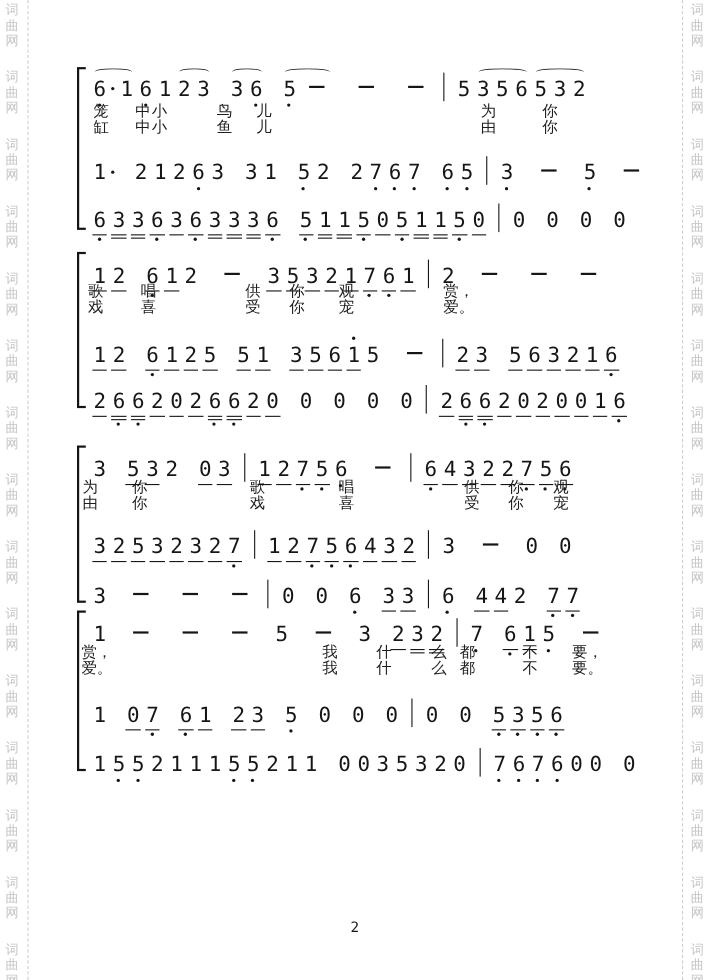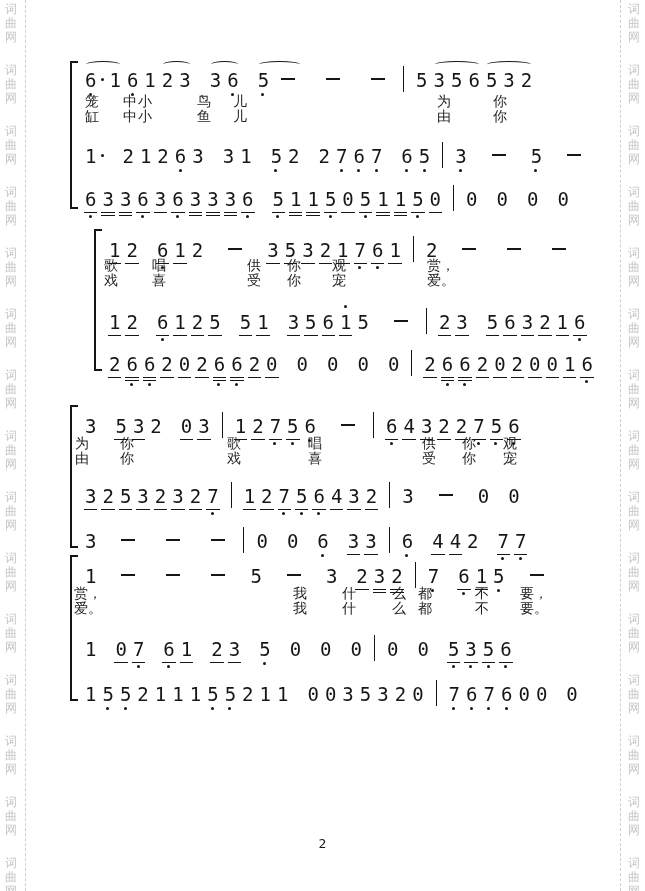--- a/index.html
+++ b/index.html
@@ -225,7 +225,7 @@
       <div class="mrow" style="top: 80px;"><span class="note" style="margin-right: 10px;">1<i class="ad"></i></span><span class="sp"></span><span class="note">2</span><span class="note">1</span><span class="note">2</span><span class="note">6<i class="db" style="bottom: -5px;"></i></span><span class="note">3</span><span class="sp"></span><span class="note">3</span><span class="note">1</span><span class="sp"></span><span class="note">5<i class="db" style="bottom: -5px;"></i></span><span class="note">2</span><span class="sp"></span><span class="note">2</span><span class="note">7<i class="db" style="bottom: -5px;"></i></span><span class="note">6<i class="db" style="bottom: -5px;"></i></span><span class="note">7<i class="db" style="bottom: -5px;"></i></span><span class="sp"></span><span class="note">6<i class="db" style="bottom: -5px;"></i></span><span class="note">5<i class="db" style="bottom: -5px;"></i></span><span class="bar"></span><span class="note">3<i class="db" style="bottom: -5px;"></i></span><span class="sp"></span><span class="dash"></span><span class="sp"></span><span class="note">5<i class="db" style="bottom: -5px;"></i></span><span class="sp"></span><span class="dash"></span></div>
       <div class="mrow" style="top: 123px;"><span class="note">6<i class="l1"></i><i class="db" style="bottom: -8px;"></i></span><span class="note">3<i class="l1"></i><i class="l2"></i></span><span class="note">3<i class="l1"></i><i class="l2"></i></span><span class="note">6<i class="l1"></i><i class="db" style="bottom: -8px;"></i></span><span class="note">3<i class="l1"></i></span><span class="note">6<i class="l1"></i><i class="db" style="bottom: -8px;"></i></span><span class="note">3<i class="l1"></i><i class="l2"></i></span><span class="note">3<i class="l1"></i><i class="l2"></i></span><span class="note">3<i class="l1"></i><i class="l2"></i></span><span class="note">6<i class="l1"></i><i class="db" style="bottom: -8px;"></i></span><span class="sp"></span><span class="note">5<i class="l1"></i><i class="db" style="bottom: -8px;"></i></span><span class="note">1<i class="l1"></i><i class="l2"></i></span><span class="note">1<i class="l1"></i><i class="l2"></i></span><span class="note">5<i class="l1"></i><i class="db" style="bottom: -8px;"></i></span><span class="note">0<i class="l1"></i></span><span class="note">5<i class="l1"></i><i class="db" style="bottom: -8px;"></i></span><span class="note">1<i class="l1"></i><i class="l2"></i></span><span class="note">1<i class="l1"></i><i class="l2"></i></span><span class="note">5<i class="l1"></i><i class="db" style="bottom: -8px;"></i></span><span class="note">0<i class="l1"></i></span><span class="bar"></span><span class="note">0</span><span class="sp"></span><span class="note">0</span><span class="sp"></span><span class="note">0</span><span class="sp"></span><span class="note">0</span></div>
     </div>
-    <div class="sys" style="top: 230px; height: 140px; margin-left: 24px;">
+    <div class="sys" style="top: 230px; height: 140px;">
       <div class="mrow" style="top: 6px;"><span class="note">1<i class="l1"></i></span><span class="note">2<i class="l1"></i></span><span class="sp"></span><span class="note">6<i class="l1"></i><i class="db" style="bottom: -8px;"></i></span><span class="note">1<i class="l1"></i></span><span class="note">2</span><span class="sp"></span><span class="dash"></span><span class="sp"></span><span class="note">3<i class="l1"></i></span><span class="note">5<i class="l1"></i></span><span class="note">3<i class="l1"></i></span><span class="note">2<i class="l1"></i></span><span class="note">1<i class="l1"></i></span><span class="note">7<i class="l1"></i><i class="db" style="bottom: -8px;"></i></span><span class="note">6<i class="l1"></i><i class="db" style="bottom: -8px;"></i></span><span class="note">1<i class="l1"></i></span><span class="bar"></span><span class="note">2</span><span class="sp"></span><span class="dash"></span><span class="sp"></span><span class="dash"></span><span class="sp"></span><span class="dash"></span></div>
       <div class="lrow" style="top: 27px;">
         <span class="syl" style="left: 8px;">歌</span>

